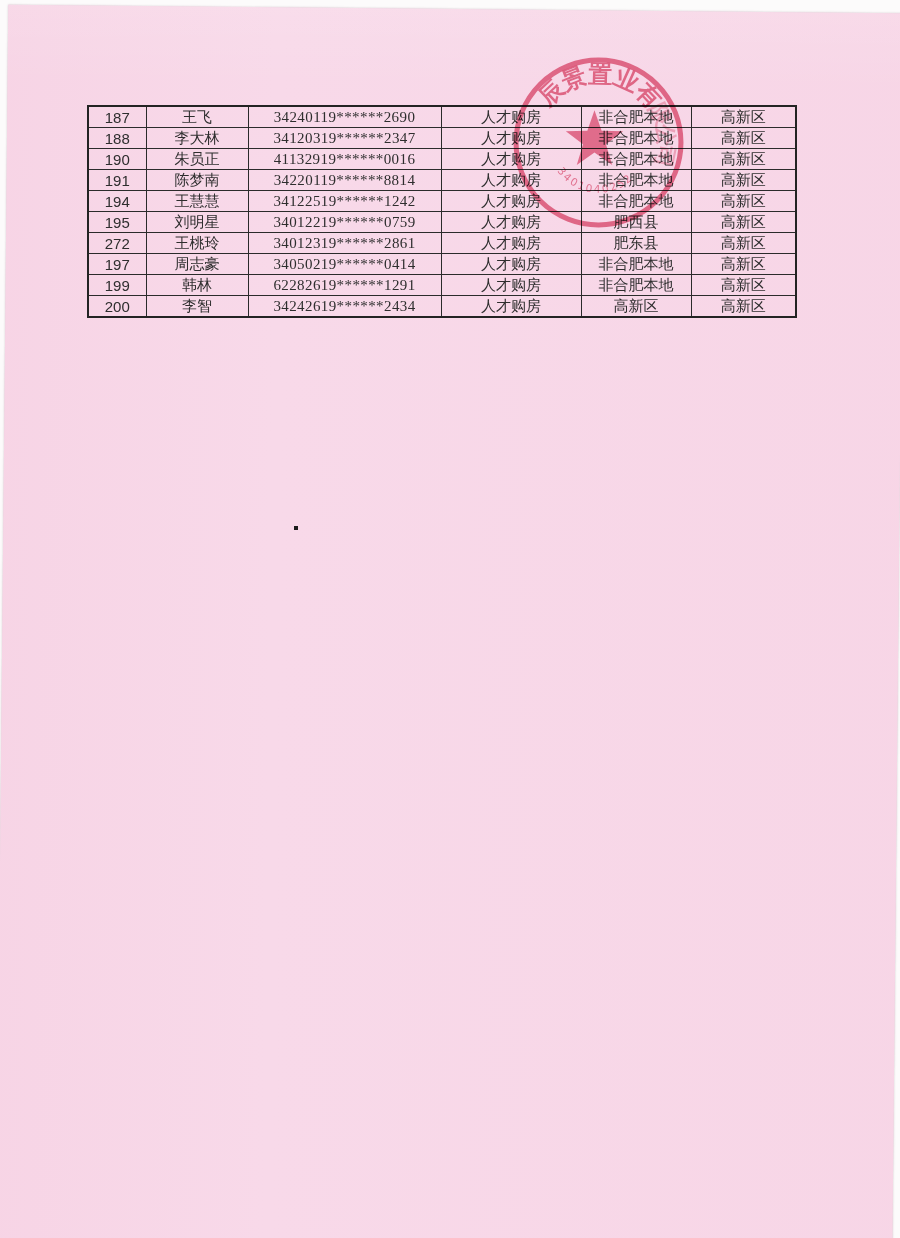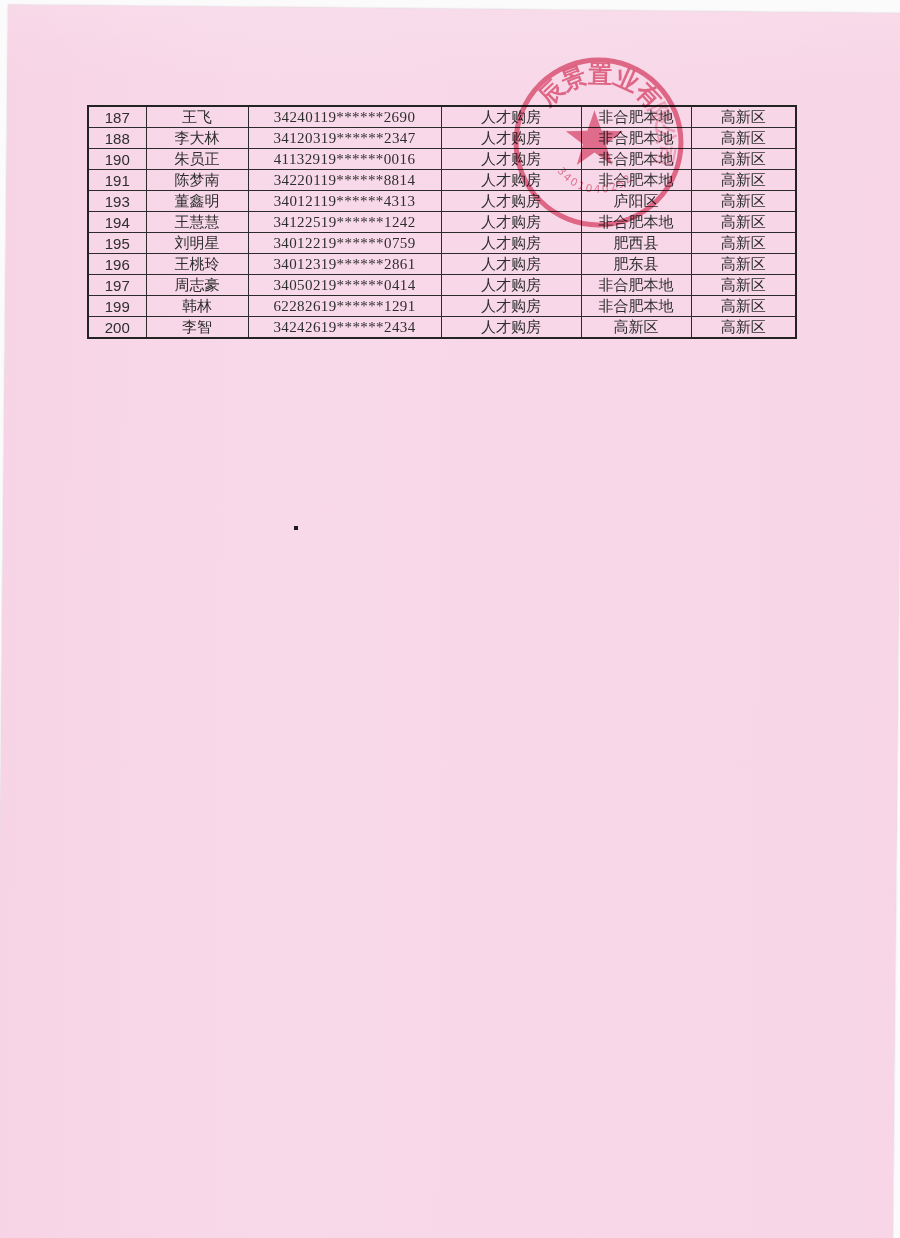--- a/index.html
+++ b/index.html
@@ -121,14 +121,6 @@
             <td class="c-id">34220119******8814</td>
             <td class="c-type">人才购房</td>
             <td class="c-house">非合肥本地</td>
-            <td class="c-district">高新区</td>
-          </tr>
-          <tr>
-            <td class="c-num">193</td>
-            <td class="c-name">董鑫明</td>
-            <td class="c-id">34012119******4313</td>
-            <td class="c-type">人才购房</td>
-            <td class="c-house">庐阳区</td>
             <td class="c-district">高新区</td>
           </tr>
           <tr>

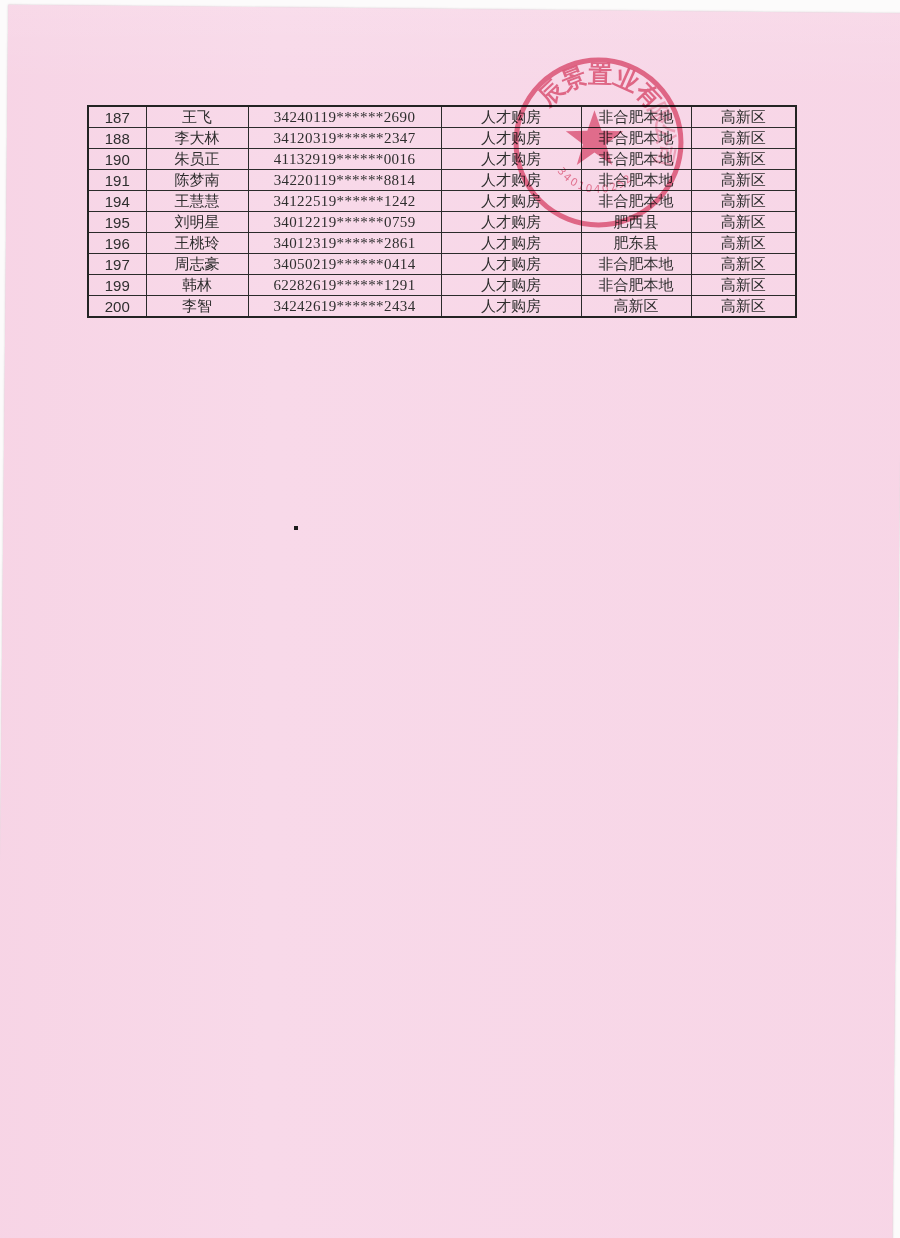--- a/index.html
+++ b/index.html
@@ -140,7 +140,7 @@
             <td class="c-district">高新区</td>
           </tr>
           <tr>
-            <td class="c-num">196</td>
+            <td class="c-num">272</td>
             <td class="c-name">王桃玲</td>
             <td class="c-id">34012319******2861</td>
             <td class="c-type">人才购房</td>

